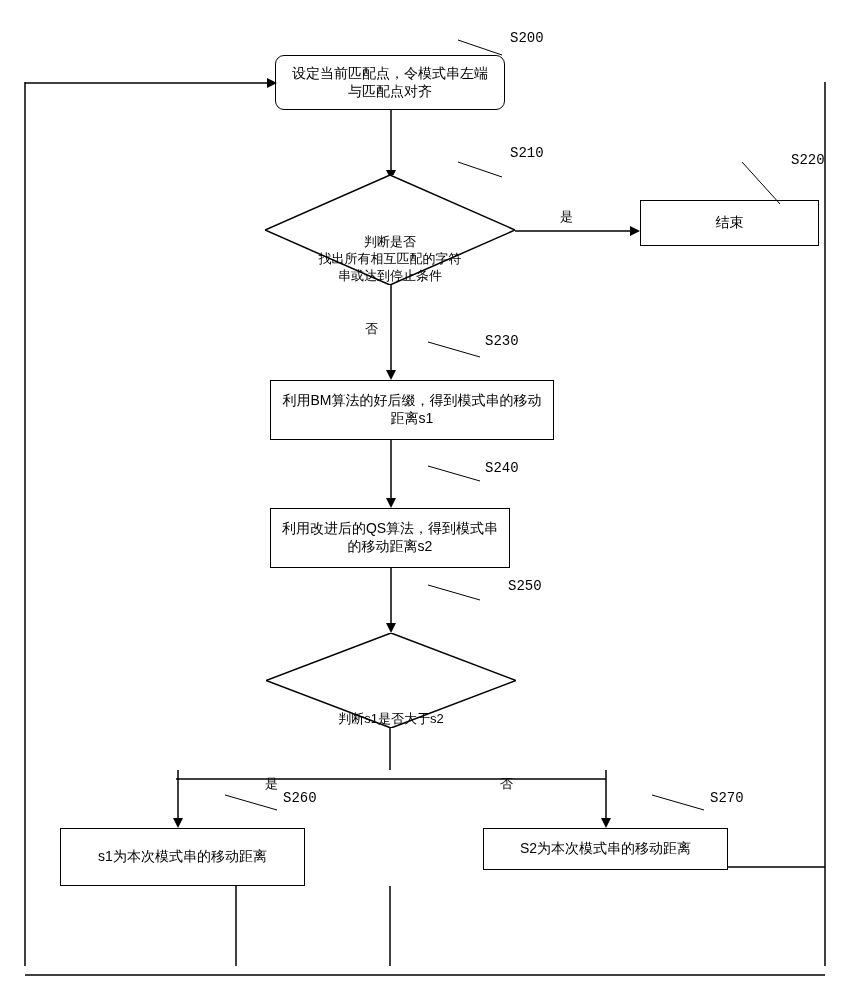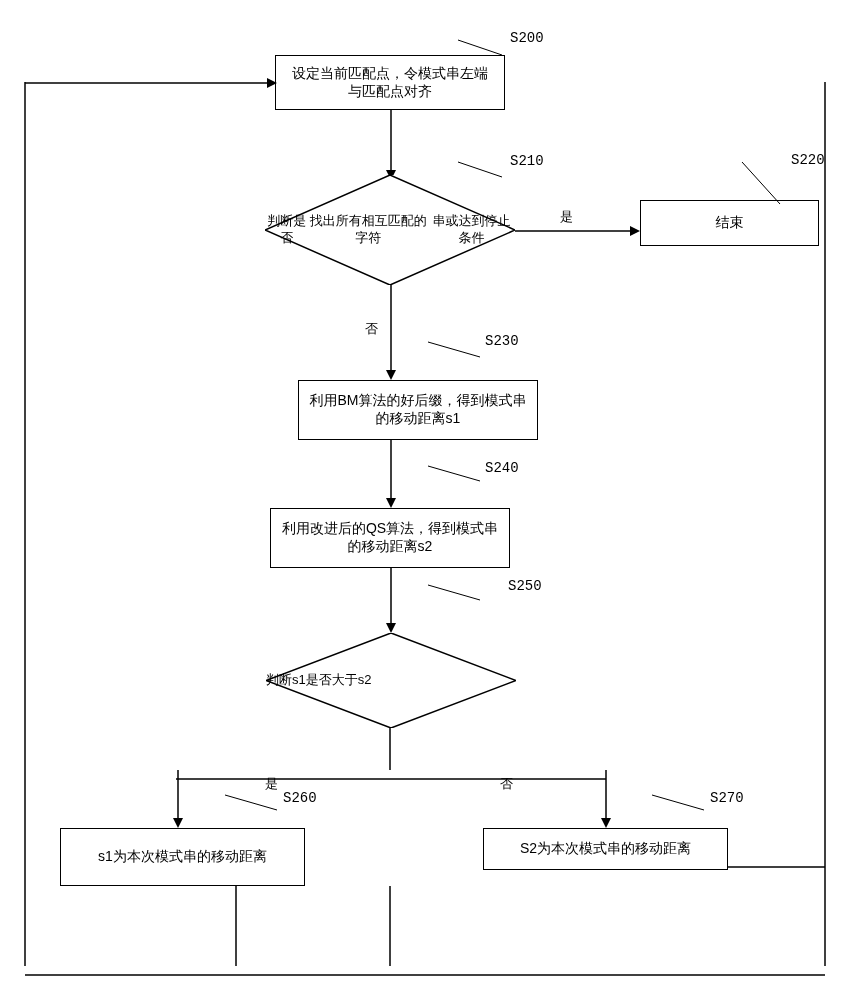--- a/index.html
+++ b/index.html
@@ -68,7 +68,7 @@
 </head>
 <body>
 
-<div class="rect-box" style="left: 275px; top: 55px; width: 230px; height: 55px;">
+<div class="rect-box" style="left: 275px; top: 55px; width: 230px; height: 55px; border-radius: 9px;">
   <span>设定当前匹配点，令模式串左端与匹配点对齐</span>
 </div>
 <div class="flow-line" style="left:458px; top:40px;">

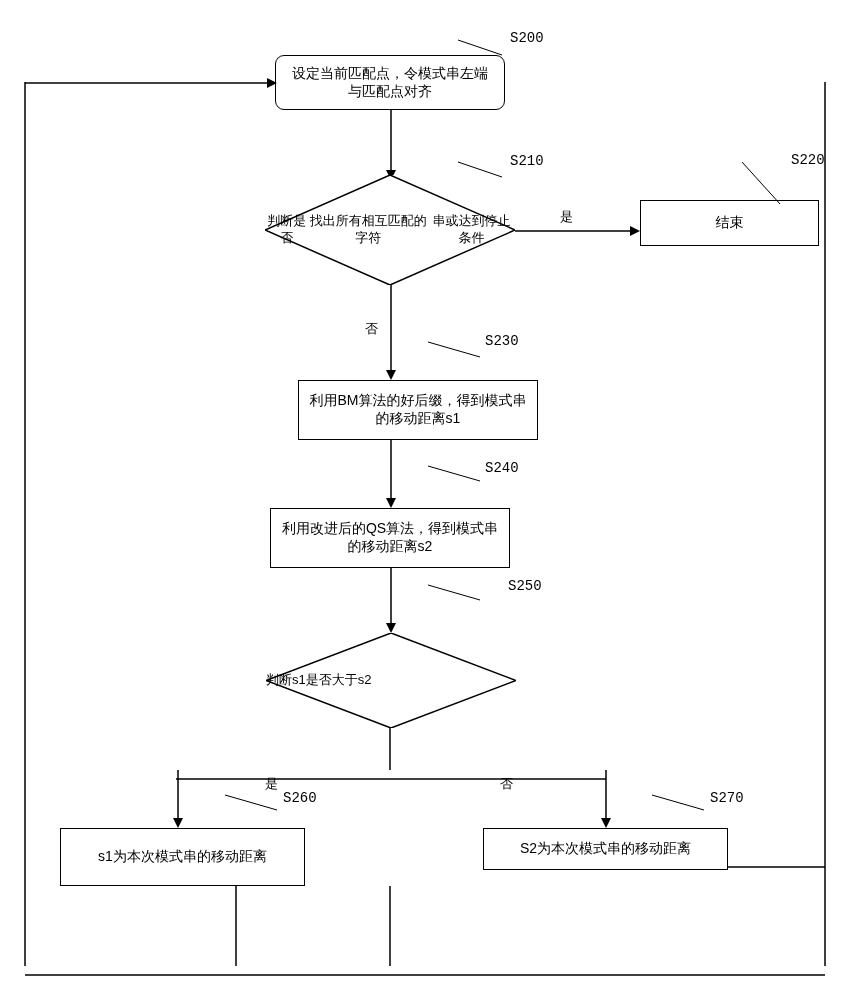--- a/index.html
+++ b/index.html
@@ -102,7 +102,7 @@
       <line x1="0" y1="0" x2="44" y2="15" stroke="#000" stroke-width="1"></line>
     </svg>
 </div>
-<div class="step-label" style="left: 510px; top: 153px;">
+<div class="step-label" style="left: 510px; top: 145px;">
   <span>S210</span>
 </div>
 

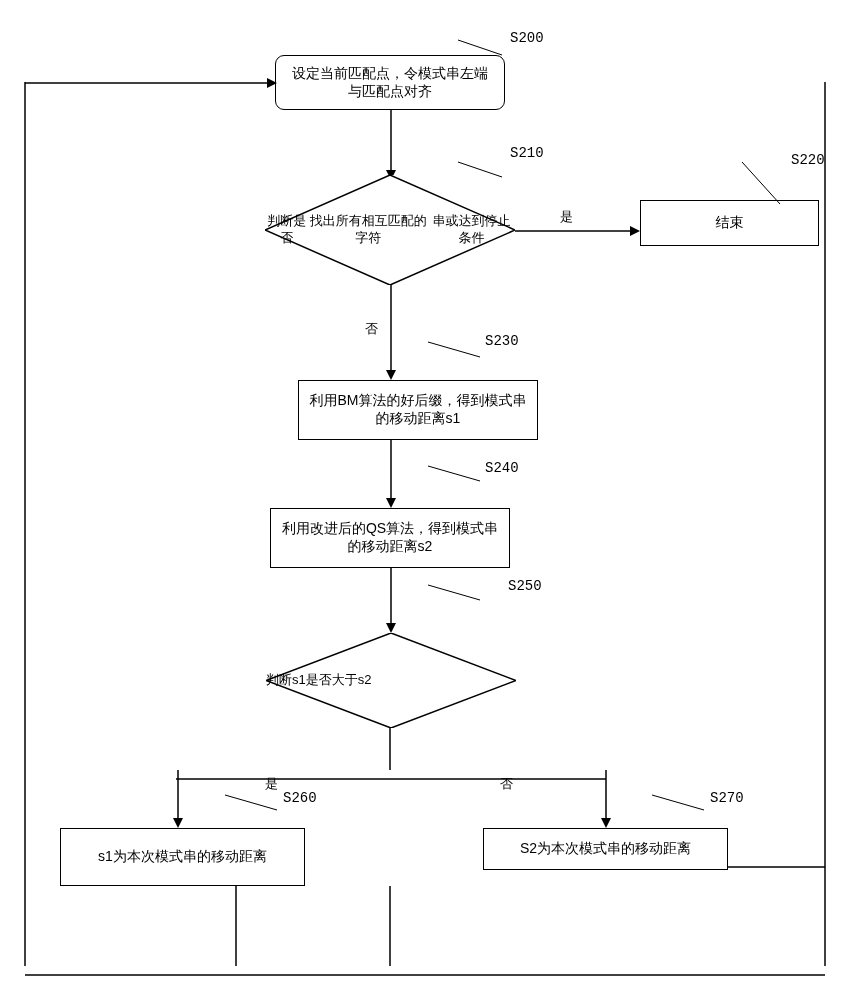--- a/index.html
+++ b/index.html
@@ -43,9 +43,9 @@
       height: 100%;
       display: flex;
       align-items: center;
-      justify-content: space-between;
+      justify-content: flex-end;
       text-align: center;
-      flex-direction: row;
+      flex-direction: column;
       font-size: 13px;
       line-height: 1.3;
     }

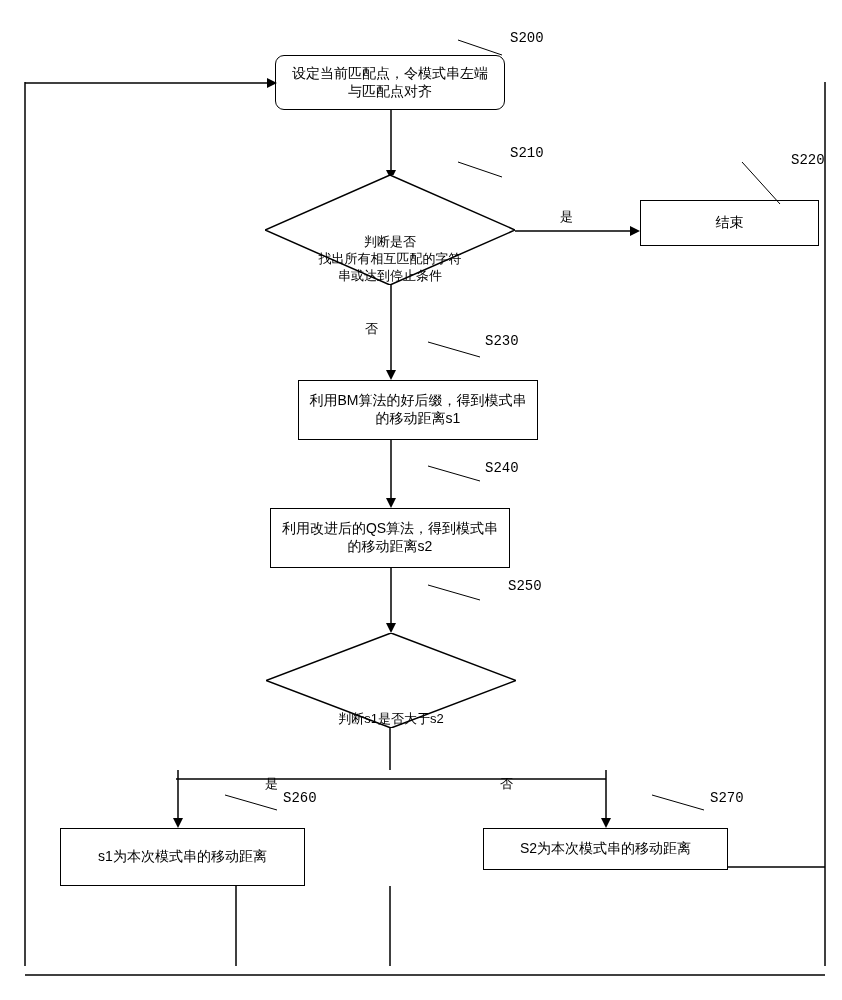--- a/index.html
+++ b/index.html
@@ -146,7 +146,7 @@
   <span>S230</span>
 </div>
 
-<div class="rect-box" style="left: 270px; top: 380px; width: 240px; height: 60px; margin-left: 28px;">
+<div class="rect-box" style="left: 270px; top: 380px; width: 284px; height: 60px;">
   <span>利用BM算法的好后缀，得到模式串的移动距离s1</span>
 </div>
 

